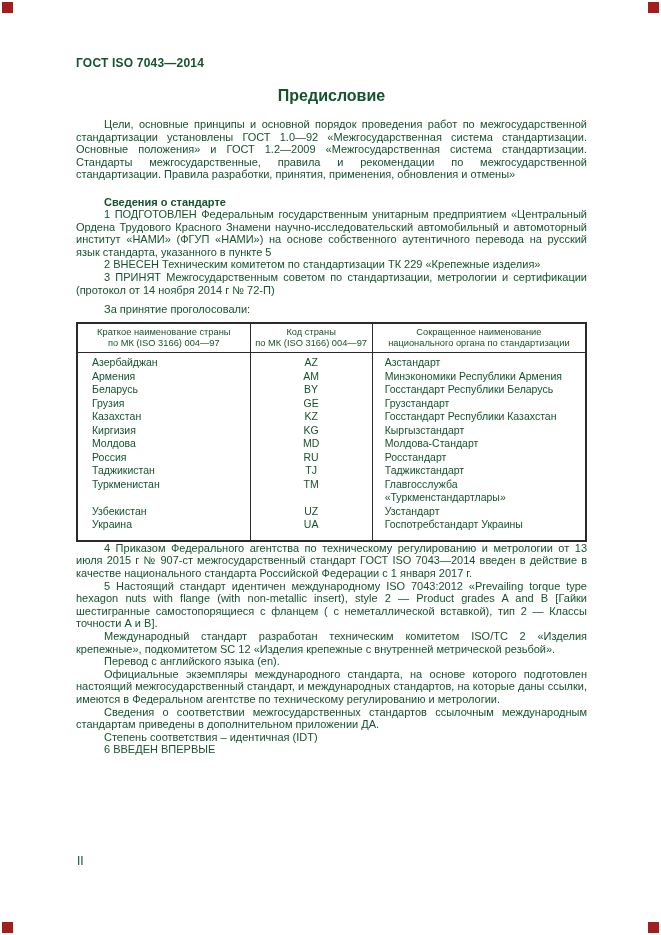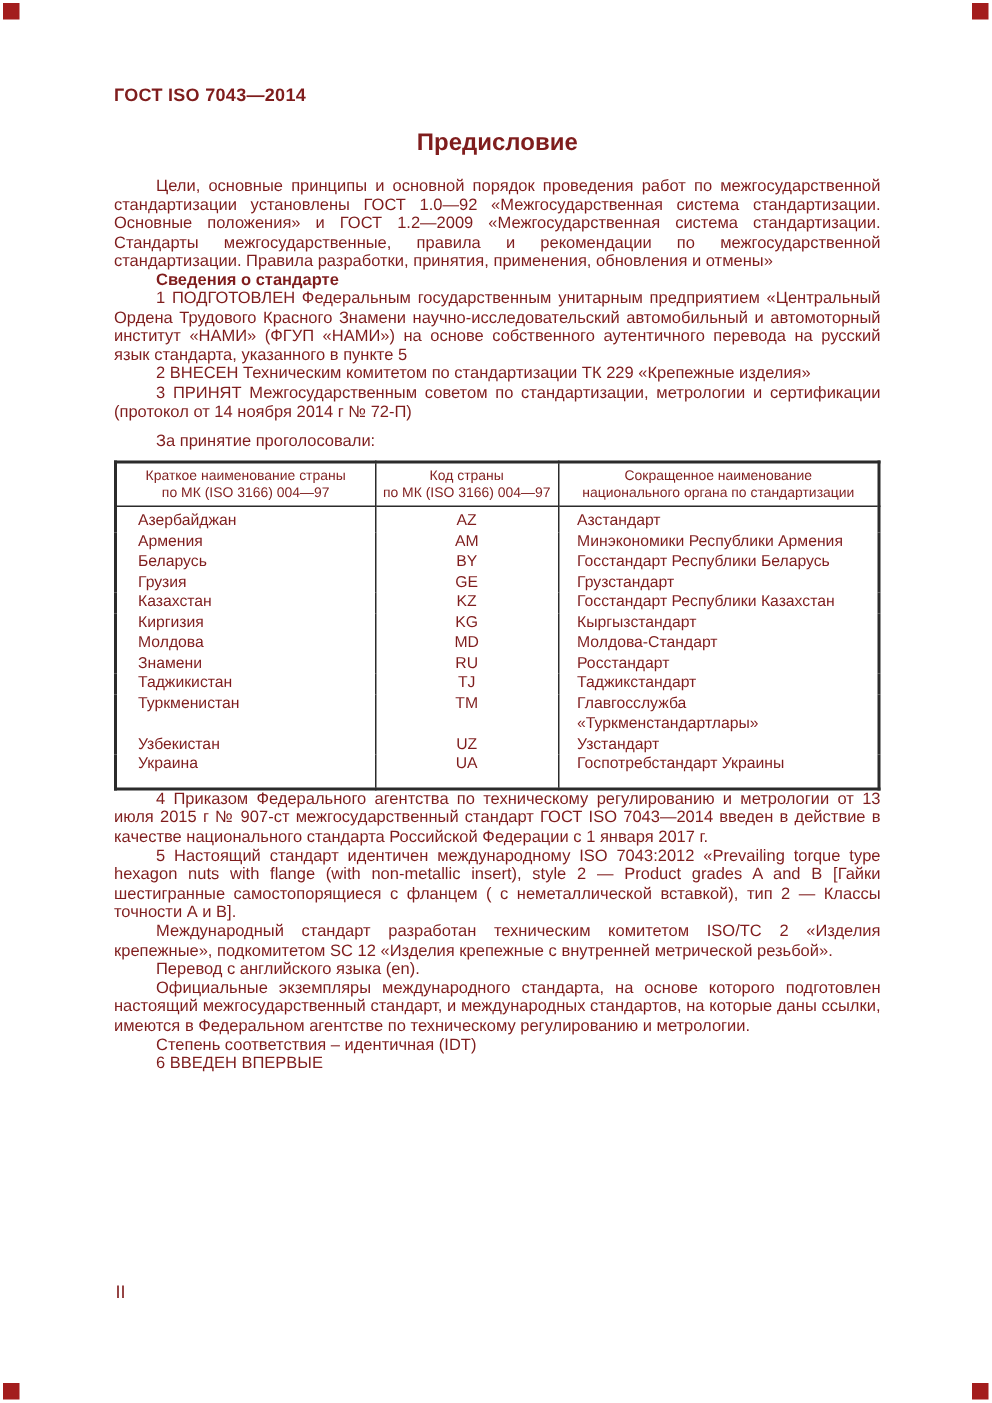--- a/index.html
+++ b/index.html
@@ -10,7 +10,7 @@
     background:#ffffff;
     overflow:hidden;
     font-family:"Liberation Sans", sans-serif;
-    color:#7f1d1d;
+    color:#14532d;
   }
   .content { position:absolute; left:76px; top:56px; width:511px; }
   .doc-code { font-size:12px; font-weight:bold; letter-spacing:0.2px; margin-bottom:17px; }

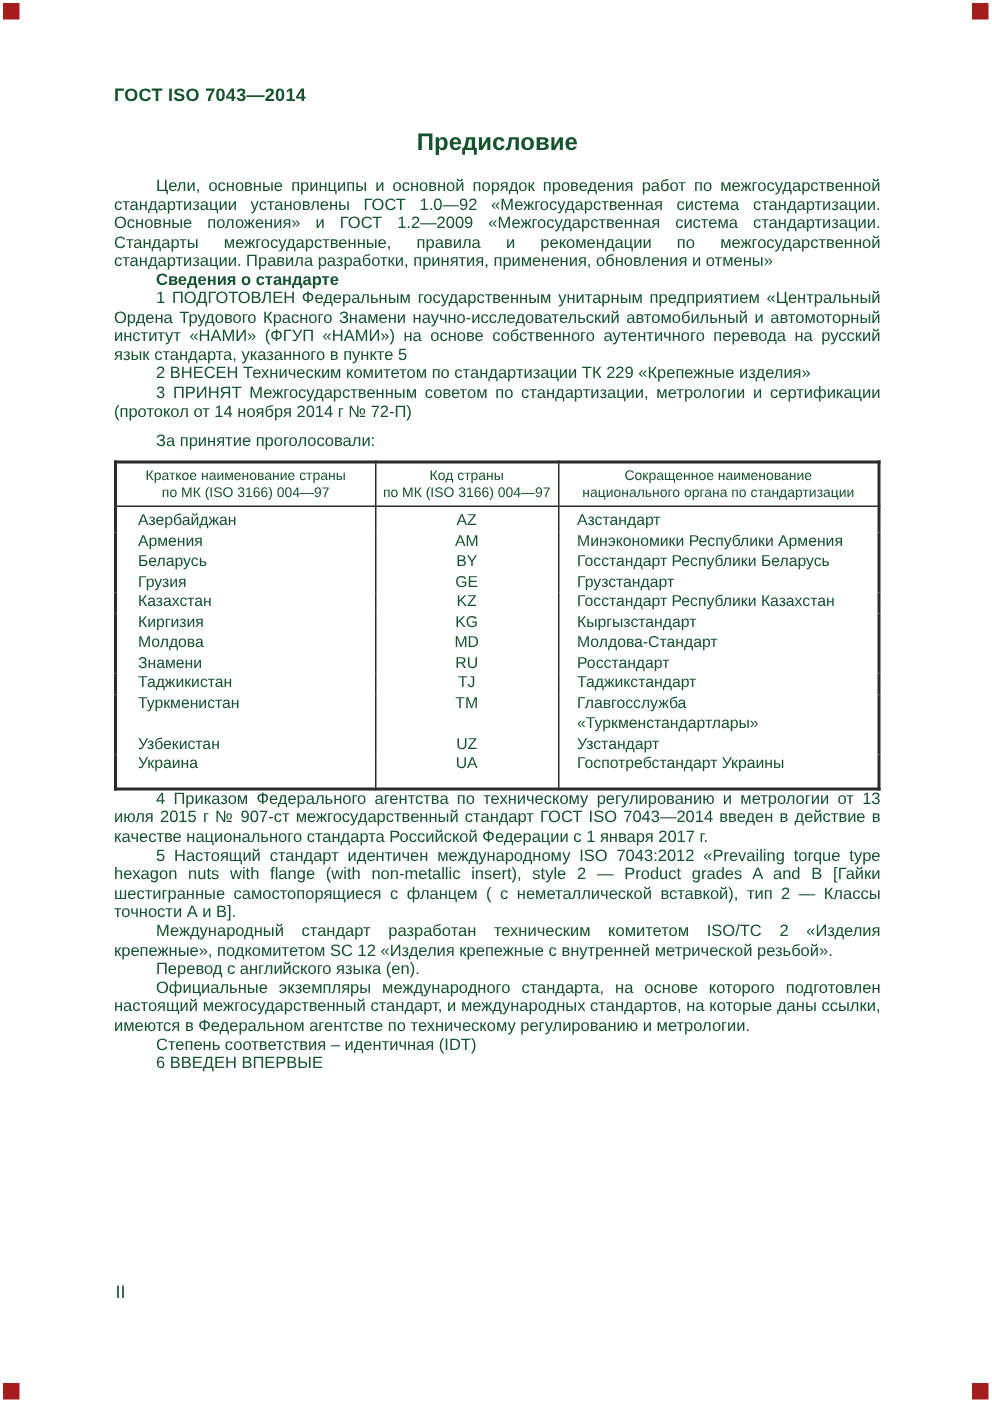--- a/index.html
+++ b/index.html
@@ -21,7 +21,7 @@
   }
   p.tight { margin-top:0; }
   p.vote-label { margin-top:7px; }
-  h2.section { font-size:11px; font-weight:bold; padding-left:28px; }
+  h2.section { font-size:11px; font-weight:bold; padding-left:28px; margin-top:15px; }
   table.vote {
     width:100%; border-collapse:collapse;
     margin-top:6px;

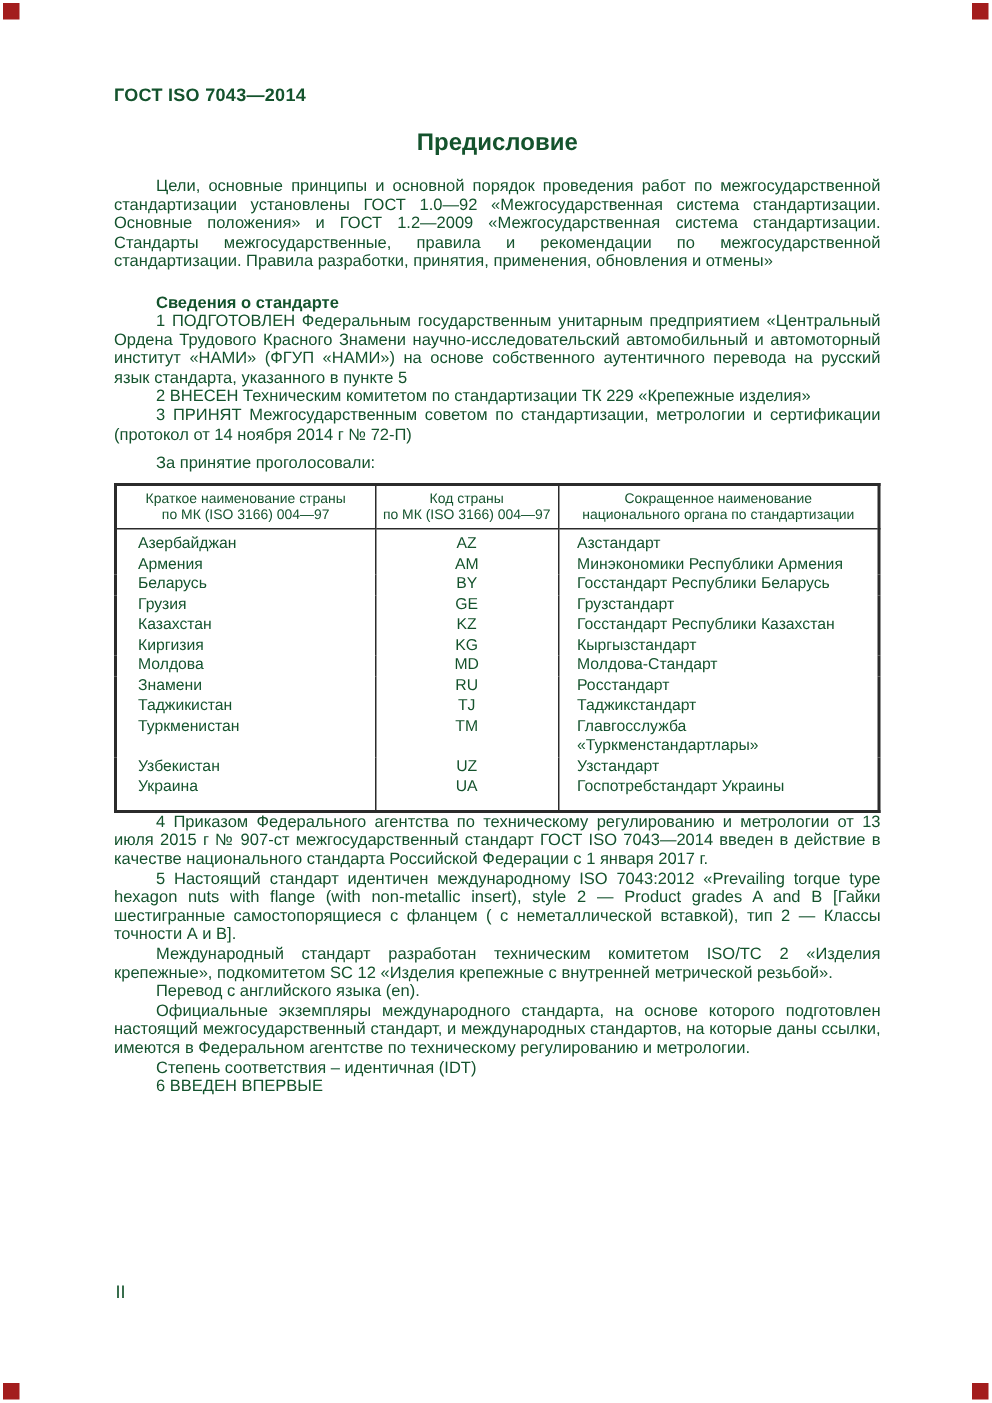--- a/index.html
+++ b/index.html
@@ -128,7 +128,7 @@
             <td>Молдова-Стандарт</td>
           </tr>
           <tr>
-            <td>Знамени</td>
+            <td>Россия</td>
             <td>RU</td>
             <td>Росстандарт</td>
           </tr>

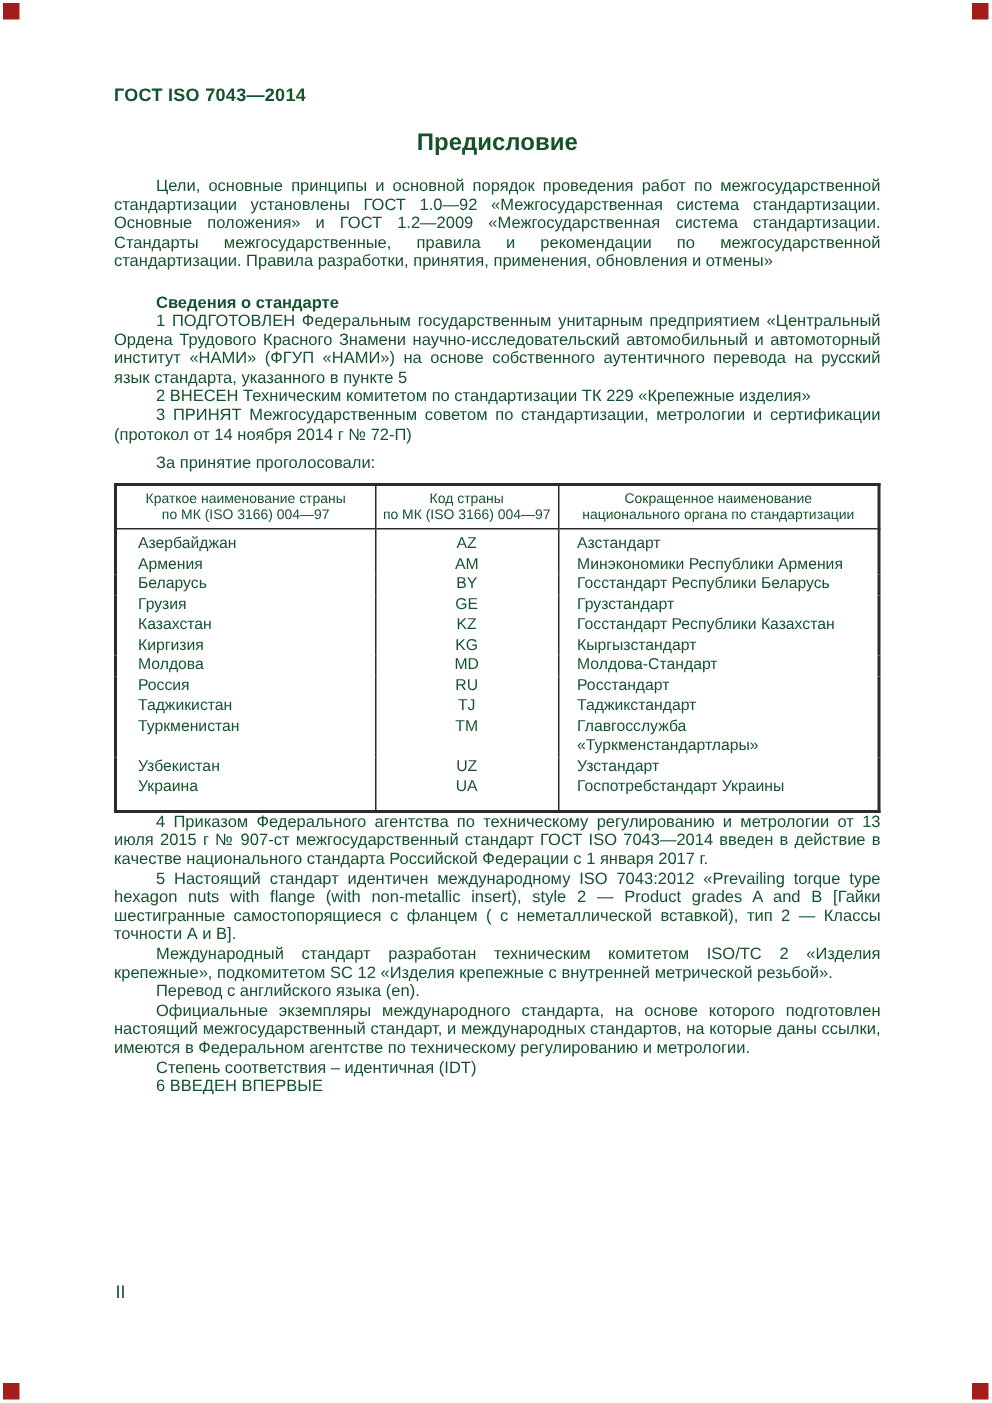--- a/index.html
+++ b/index.html
@@ -160,6 +160,7 @@
     <p class="para tight">Международный стандарт разработан техническим комитетом ISO/TC 2 «Изделия крепежные», подкомитетом SC 12 «Изделия крепежные с внутренней метрической резьбой».</p>
     <p class="para tight">Перевод с английского языка (en).</p>
     <p class="para tight">Официальные экземпляры международного стандарта, на основе которого подготовлен настоящий межгосударственный стандарт, и международных стандартов, на которые даны ссылки, имеются в Федеральном агентстве по техническому регулированию и метрологии.</p>
+    <p class="para tight">Сведения о соответствии межгосударственных стандартов ссылочным международным стандартам приведены в дополнительном приложении ДА.</p>
     <p class="para tight">Степень соответствия – идентичная (IDT)</p>
     <p class="para">6 ВВЕДЕН ВПЕРВЫЕ</p>
   </div>

